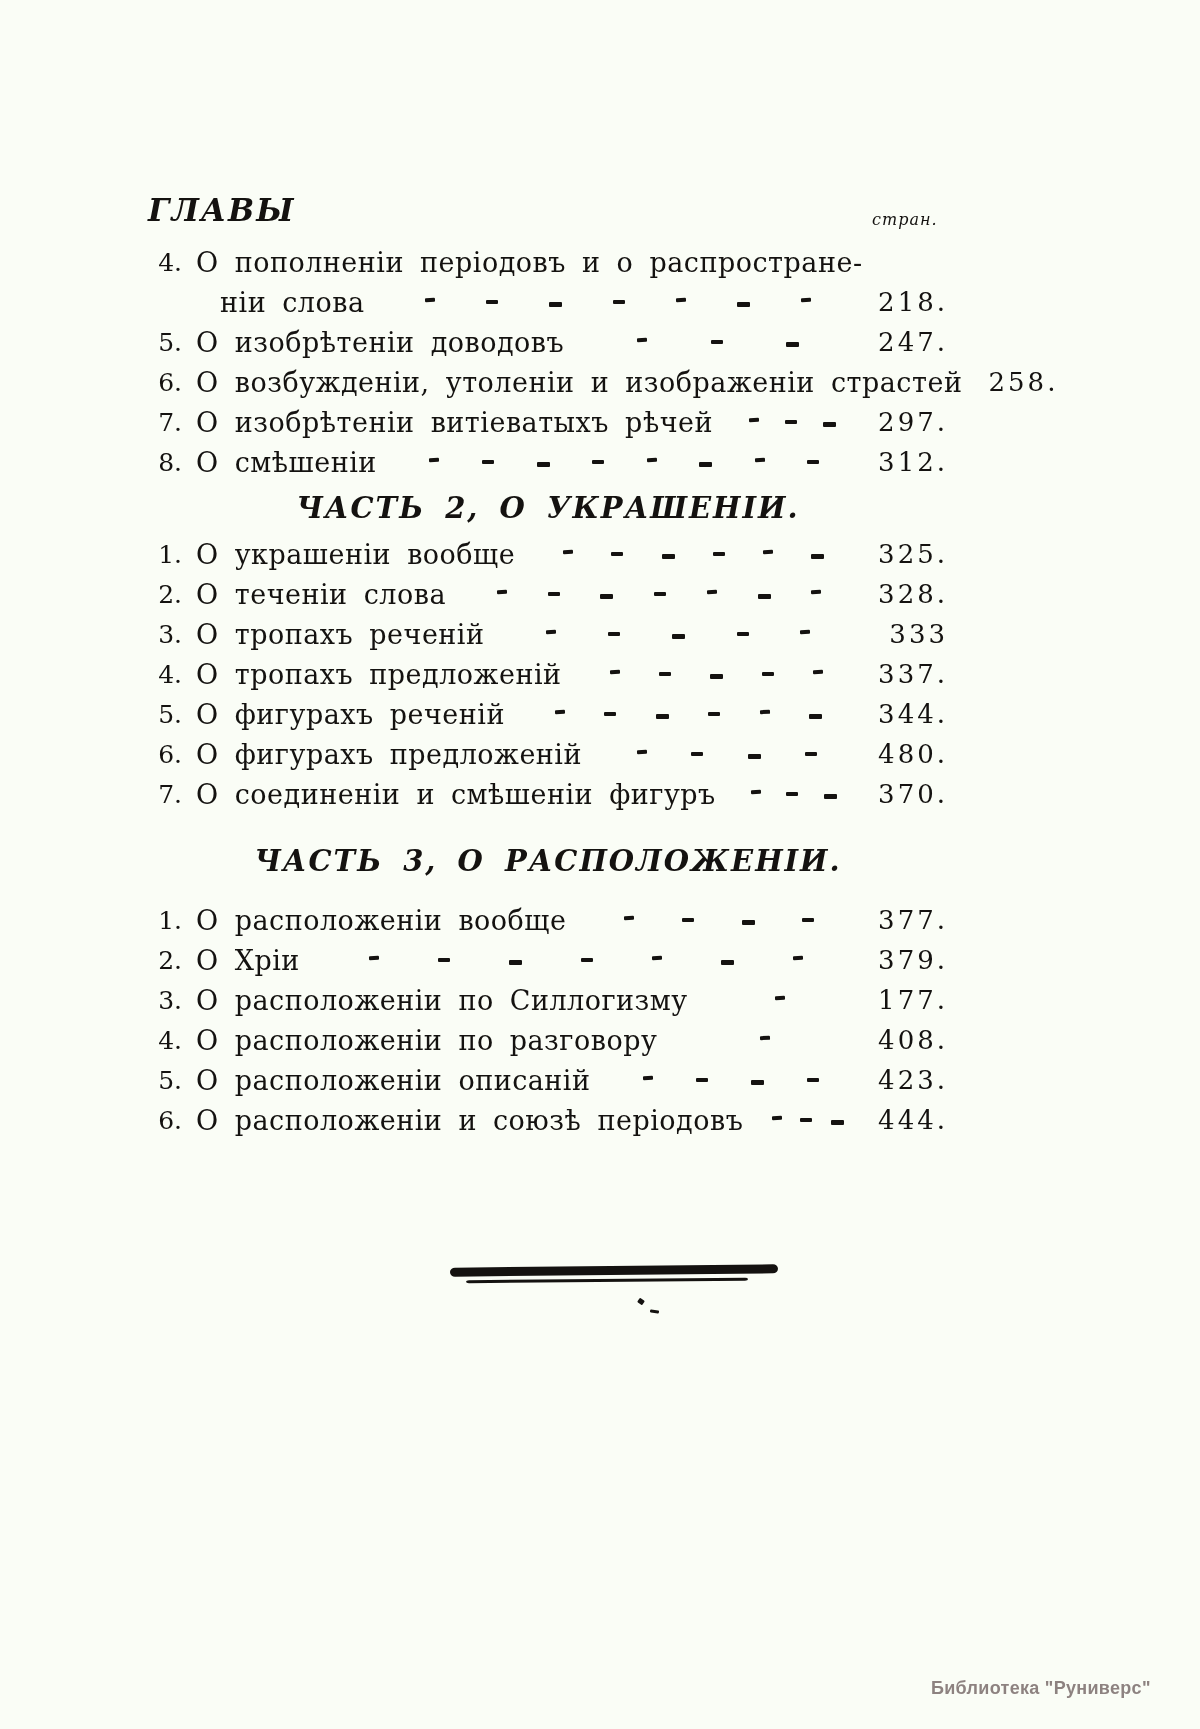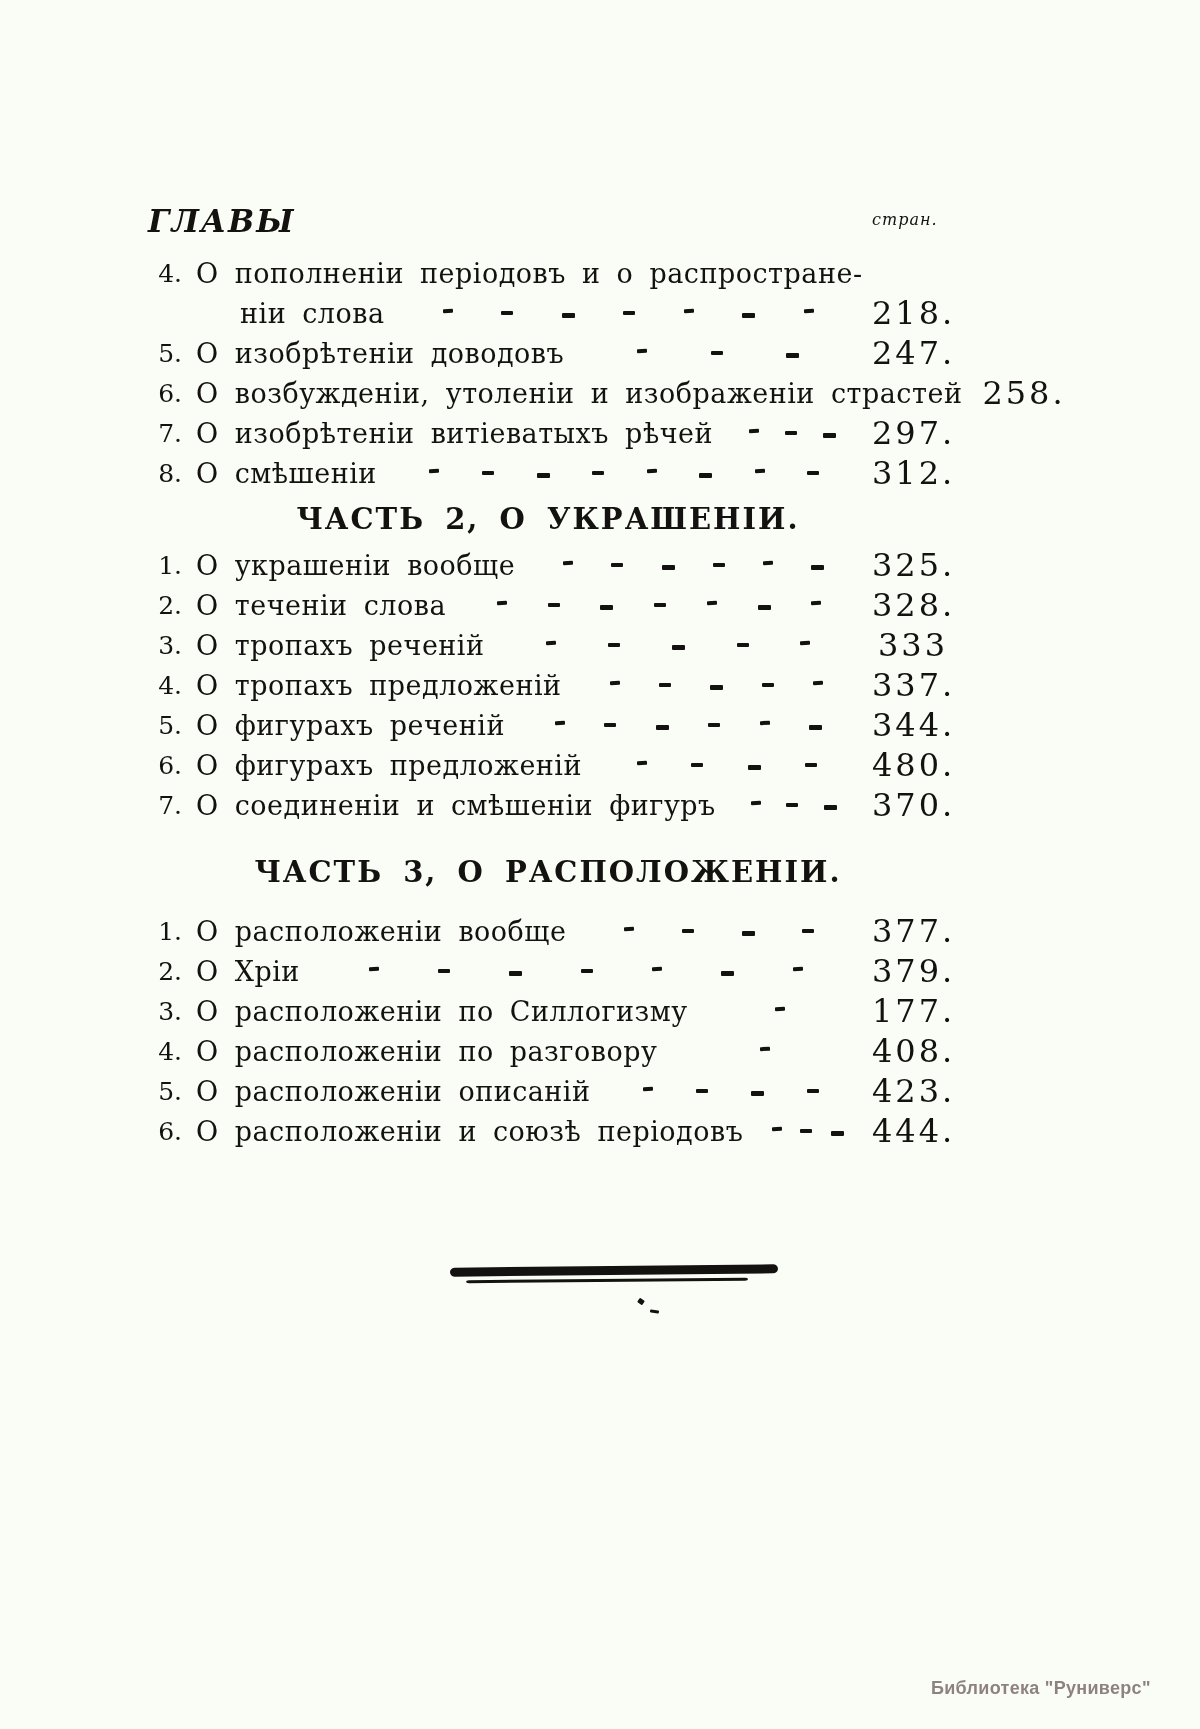--- a/index.html
+++ b/index.html
@@ -17,7 +17,7 @@
   }
   .toc{
     position:absolute;
-    left:148px;top:203px;
+    left:148px;top:192px;
     width:800px;
   }
   .toc-heading{

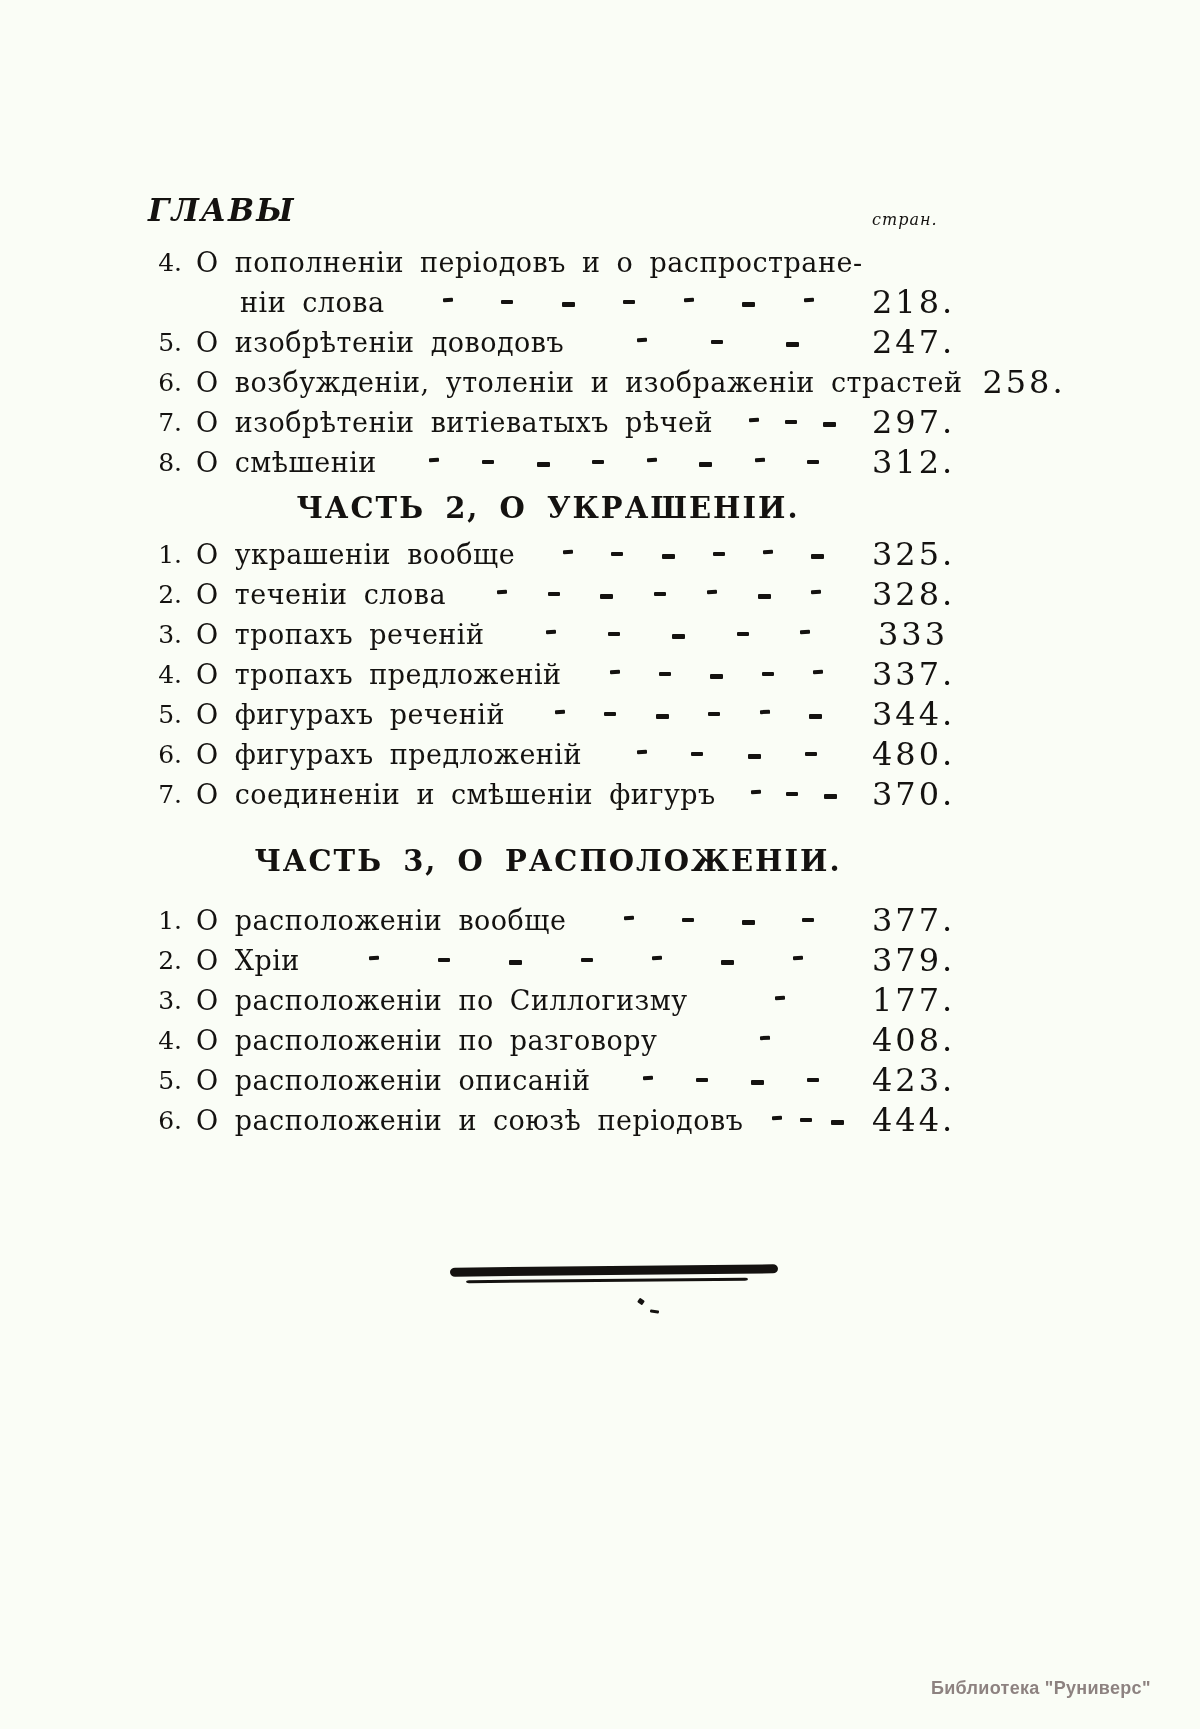--- a/index.html
+++ b/index.html
@@ -53,7 +53,7 @@
     letter-spacing:0.5px;
     flex:0 0 auto;
   }
-  .row.cont .title{ margin-left:58px; }
+  .row.cont .title{ margin-left:38px; }
   .row .dashes{
     flex:1 1 auto;
     display:flex;

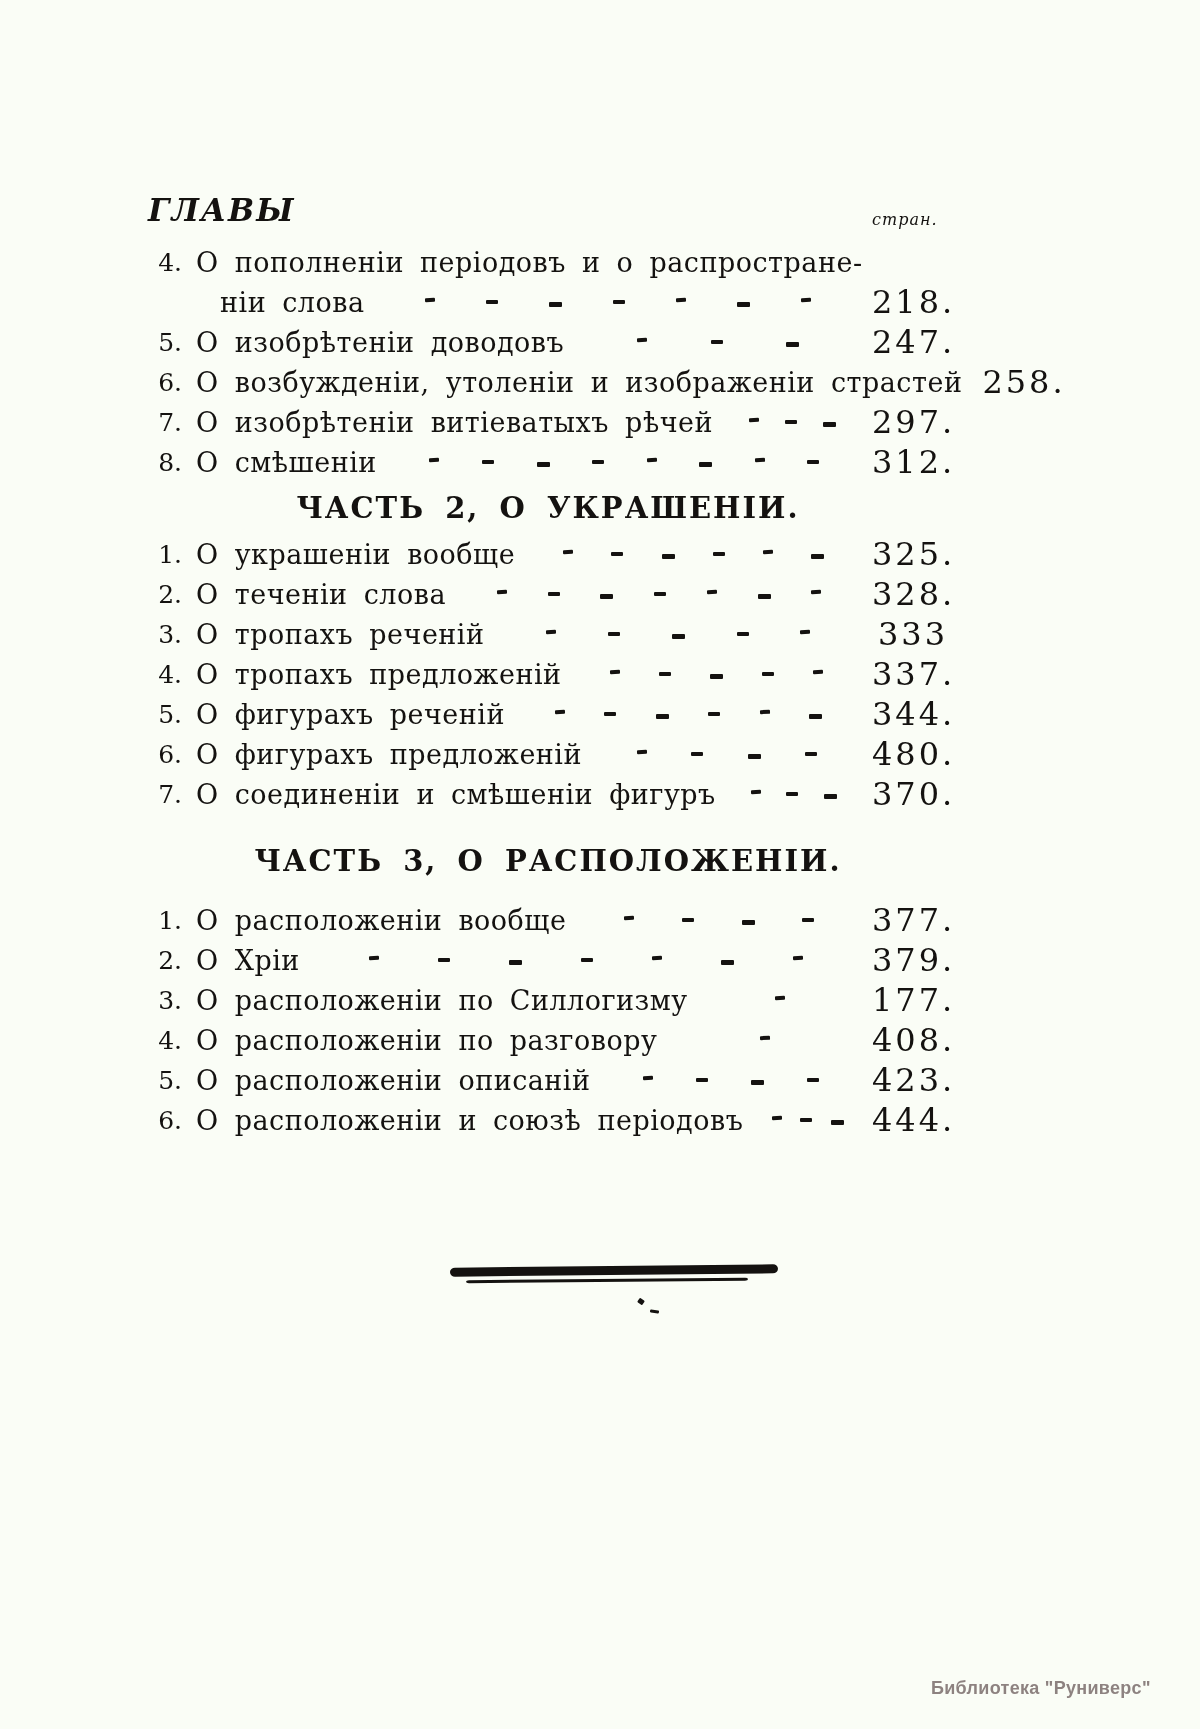--- a/index.html
+++ b/index.html
@@ -74,7 +74,7 @@
     flex:0 0 auto;
     width:76px;
     text-align:right;
-    font-size:32px;
+    font-size:26px;
     letter-spacing:3px;
   }
   .section-heading{

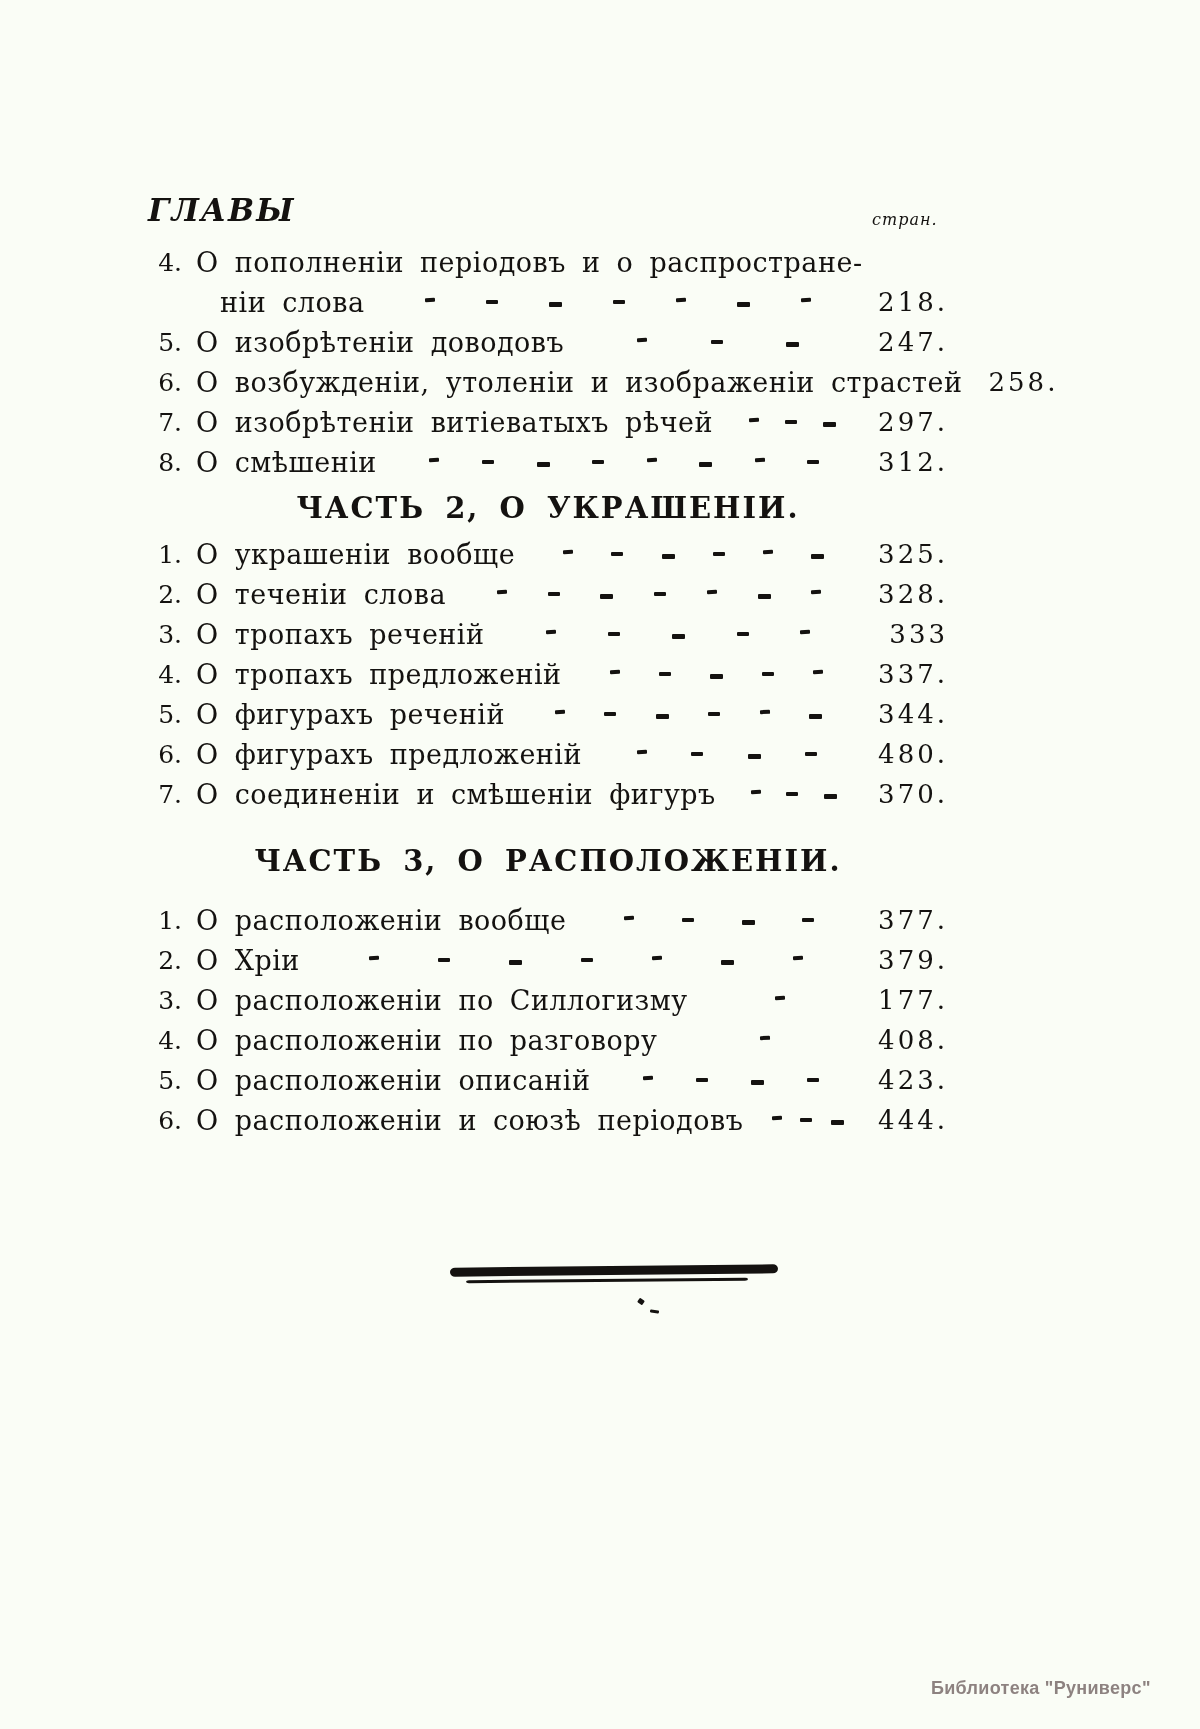--- a/index.html
+++ b/index.html
@@ -83,6 +83,7 @@
     align-items:center;
     justify-content:center;
     font-size:29px;
+    font-style:italic;
     font-weight:600;
     letter-spacing:2px;
     word-spacing:8px;

